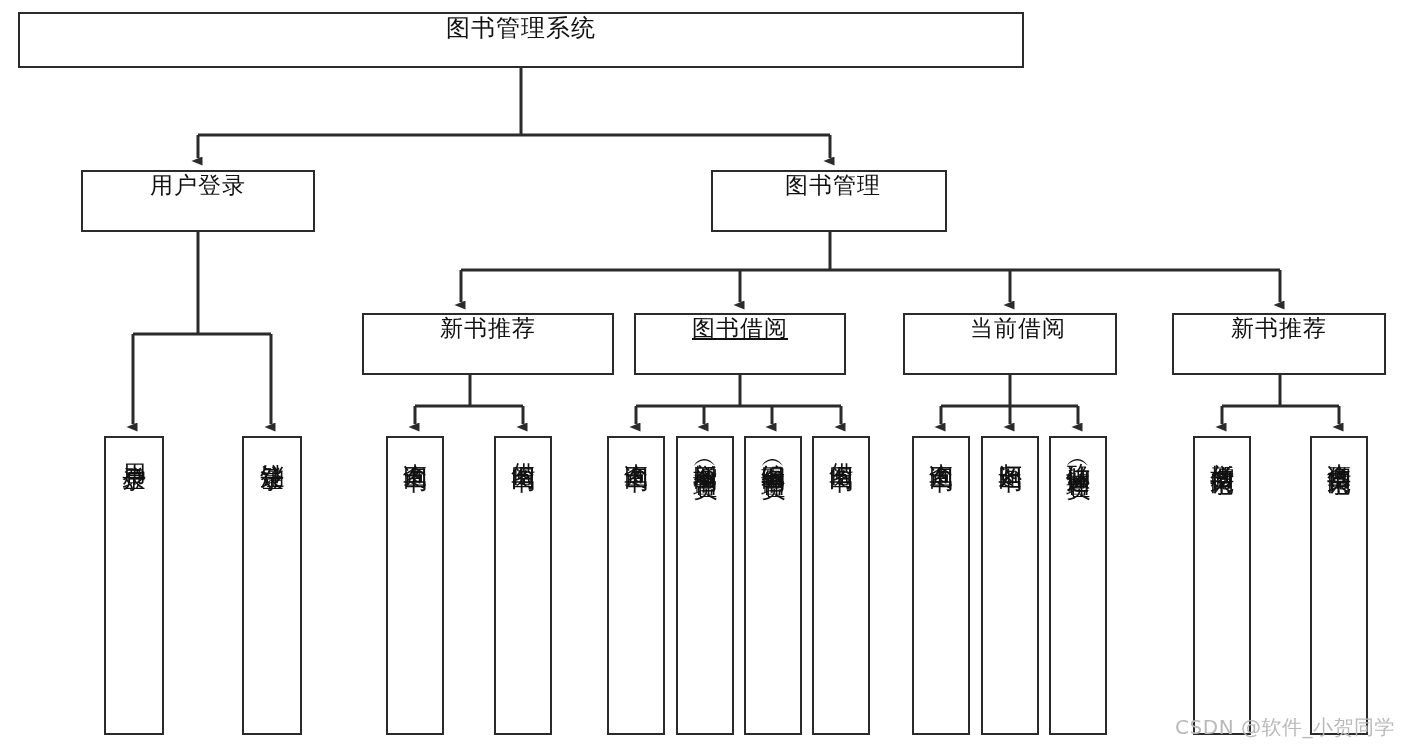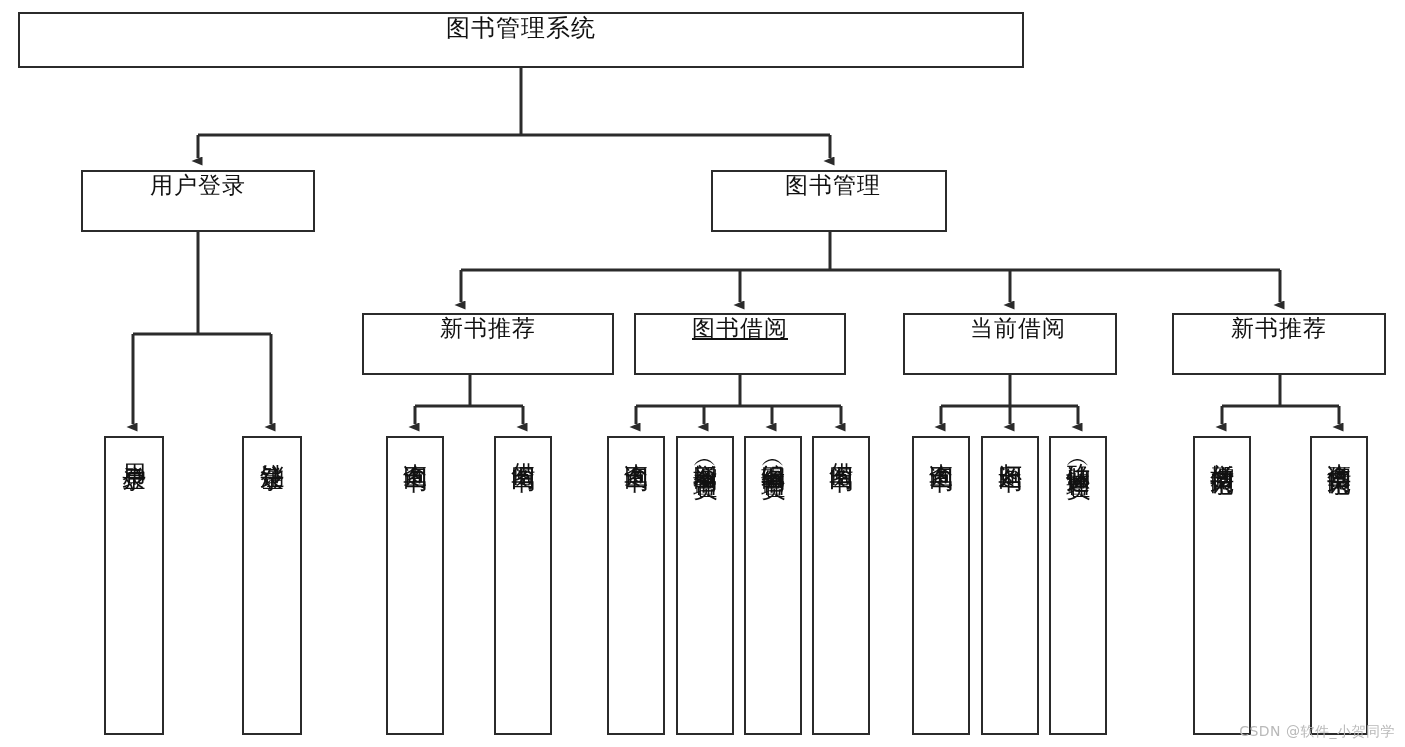--- a/index.html
+++ b/index.html
@@ -65,7 +65,7 @@
     position: absolute;
     right: 10px;
     bottom: 6px;
-    font-size: 14px;
+    font-size: 20px;
     color: #b9b9b9;
     z-index: 5;
     letter-spacing: 0.5px;

